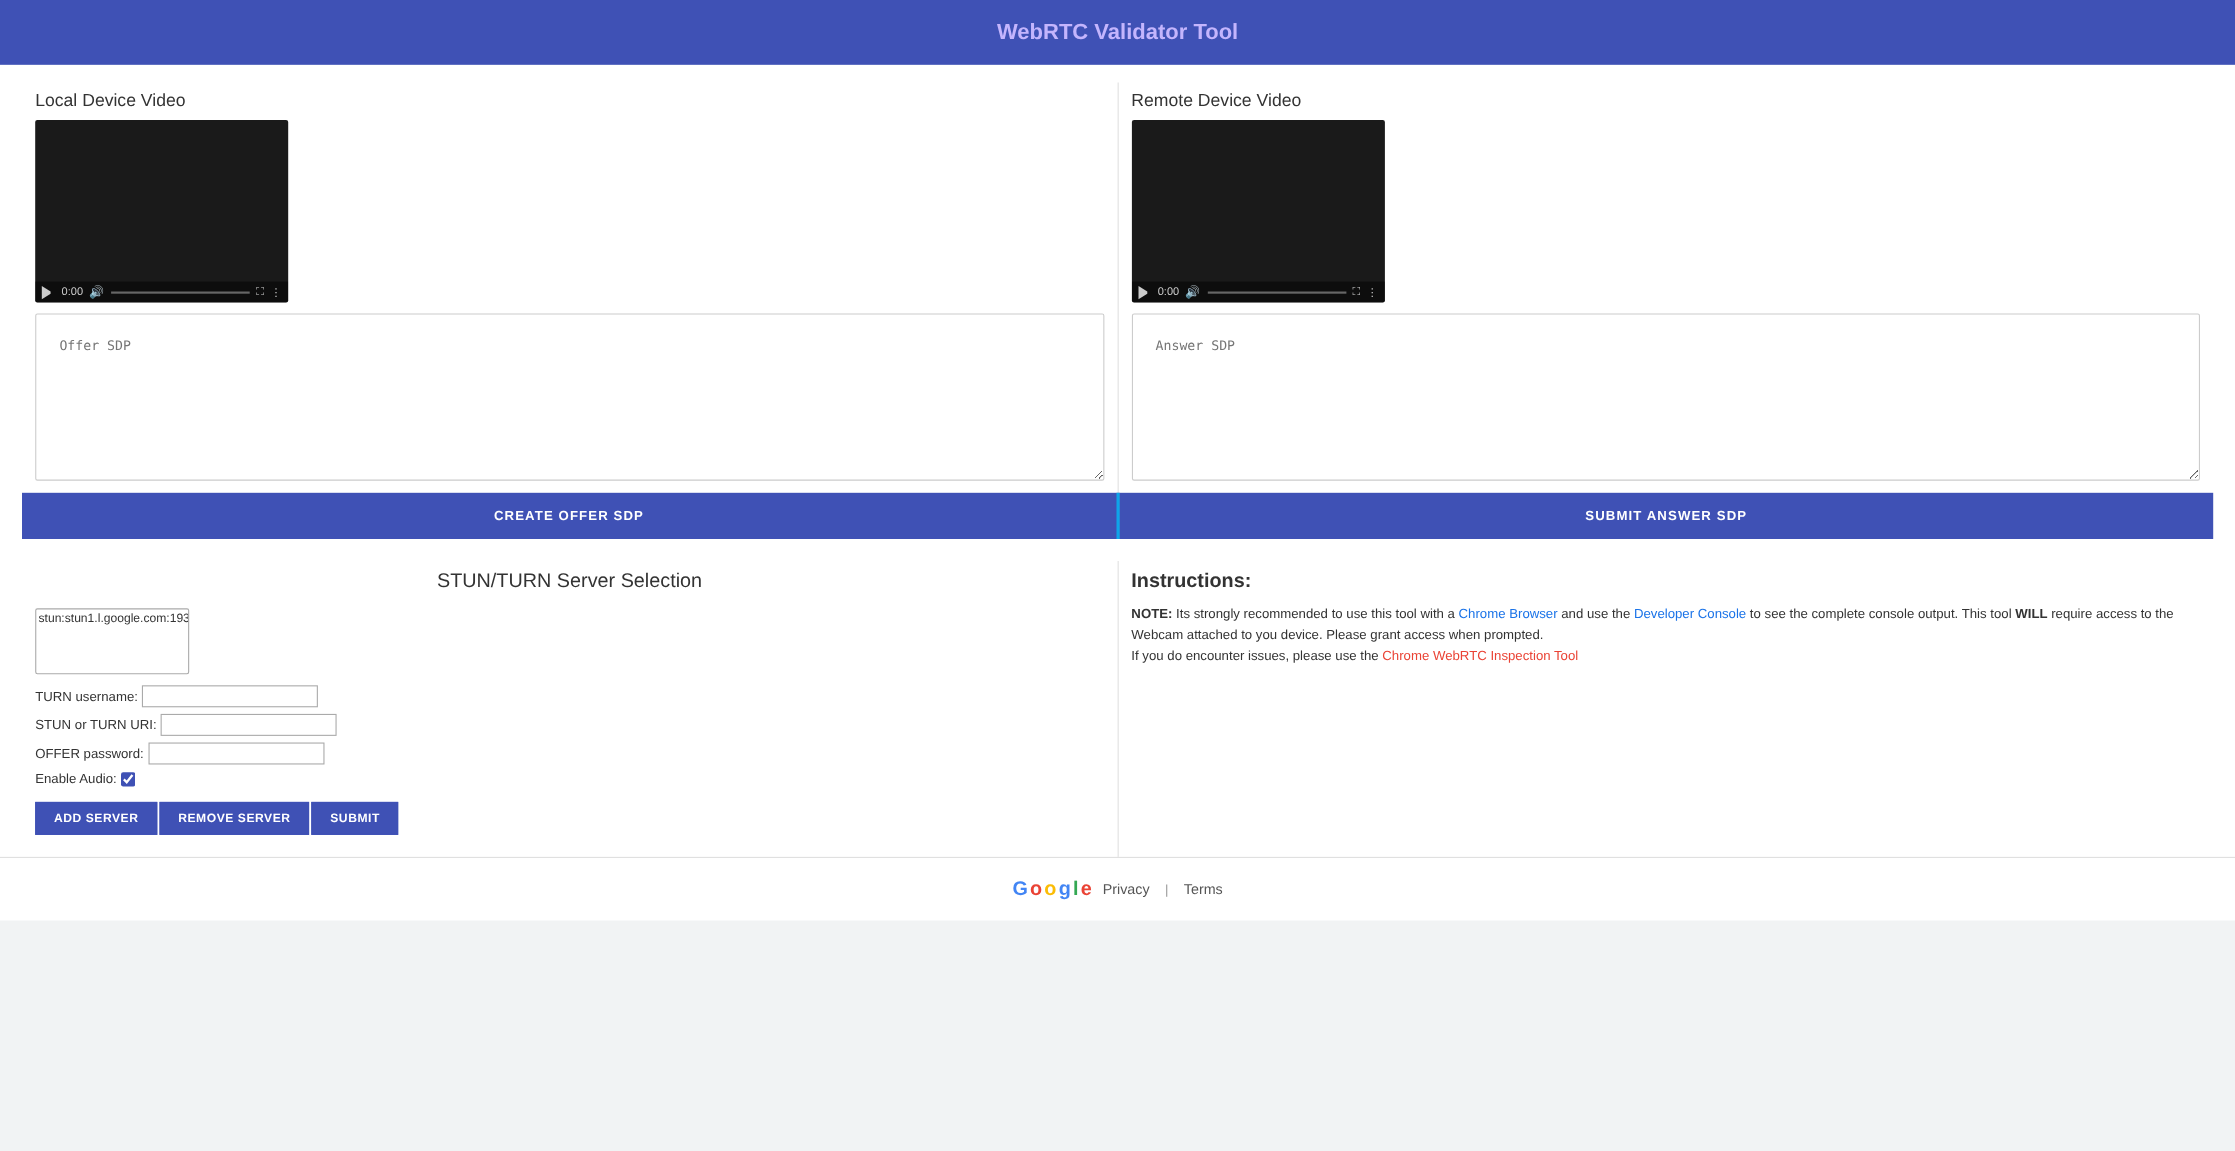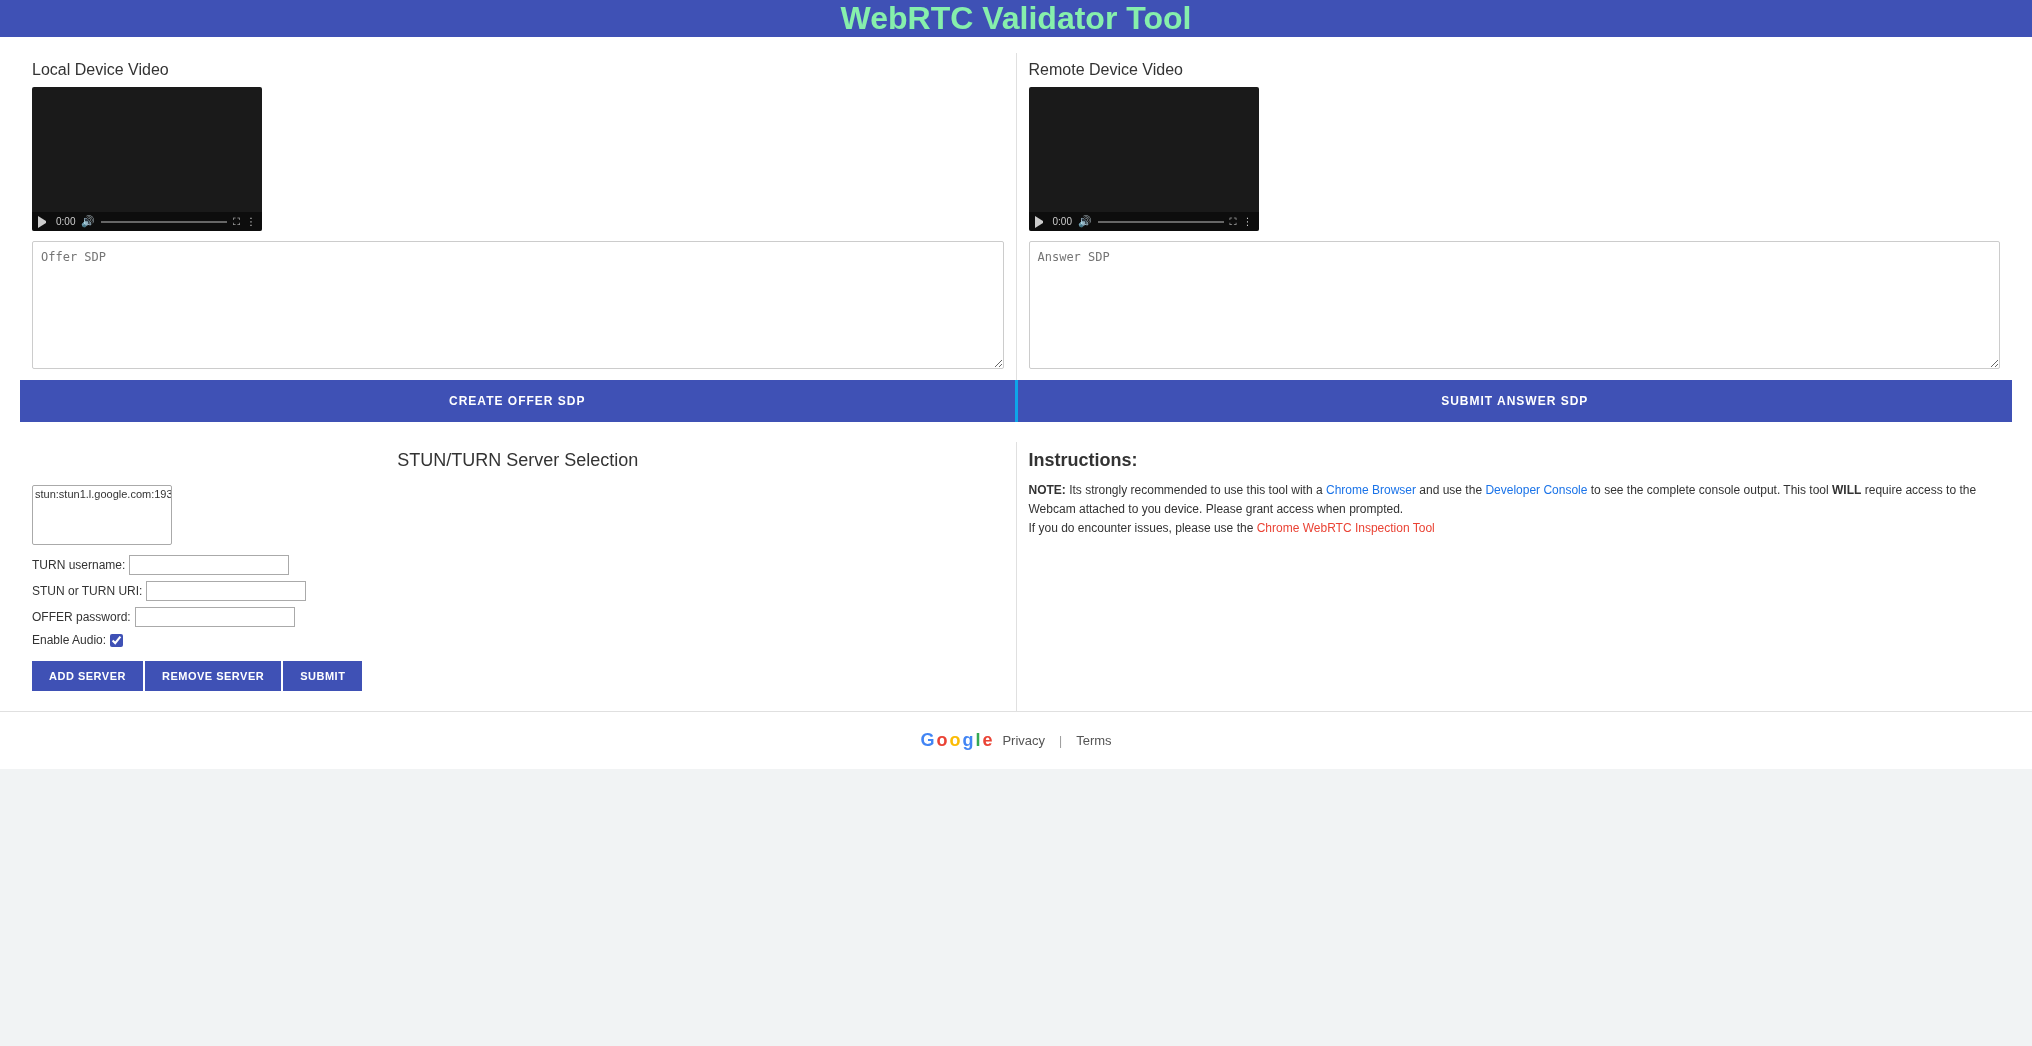--- a/index.html
+++ b/index.html
@@ -11,9 +11,10 @@
     }
     header {
       background: #3f51b5;
-      color: #86efac;
+      color: #c4b5fd;
       text-align: center;
-      font-size: 32px;
+      padding: 18px;
+      font-size: 20px;
       font-weight: bold;
     }
     .main-content {

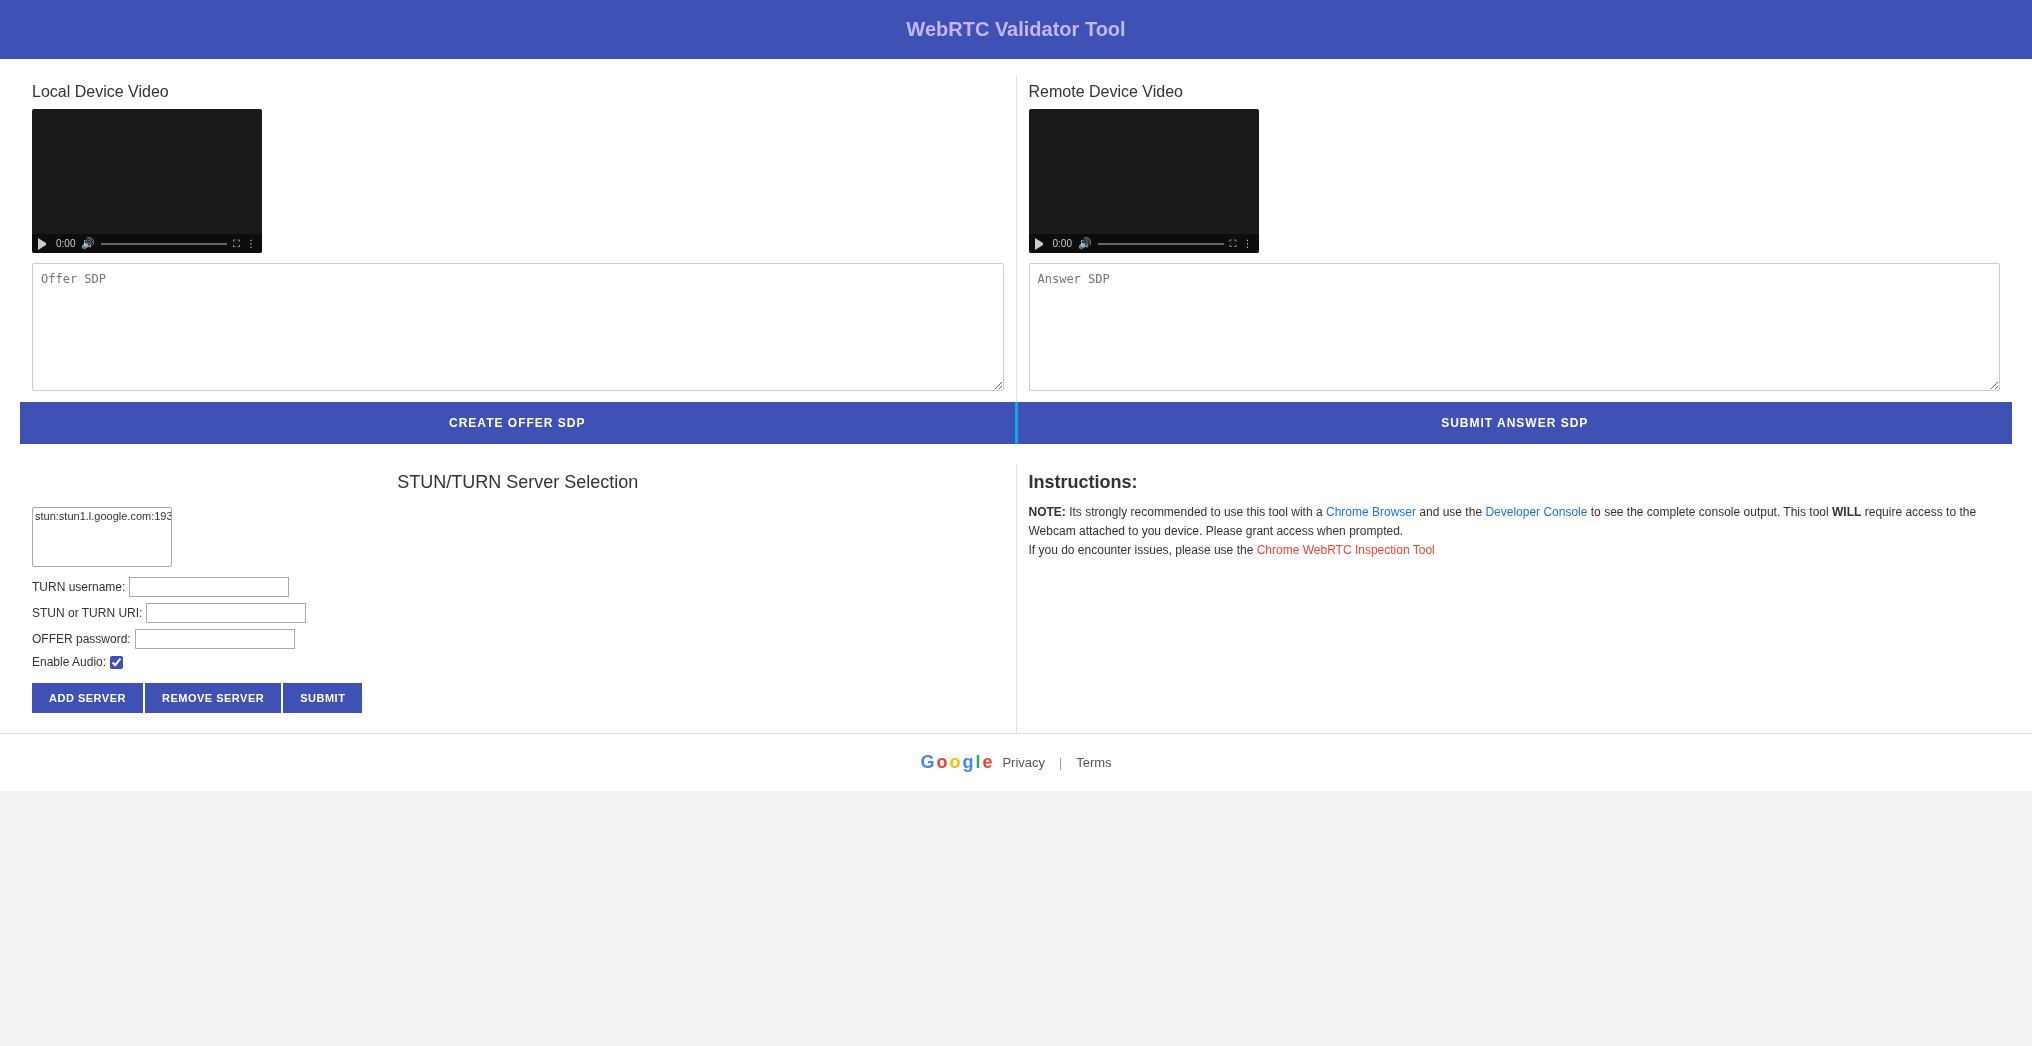--- a/index.html
+++ b/index.html
@@ -42,7 +42,7 @@
     }
     .video-box {
       width: 230px;
-      height: 144px;
+      height: 166px;
       background: #1a1a1a;
       border-radius: 2px;
       margin-bottom: 10px;

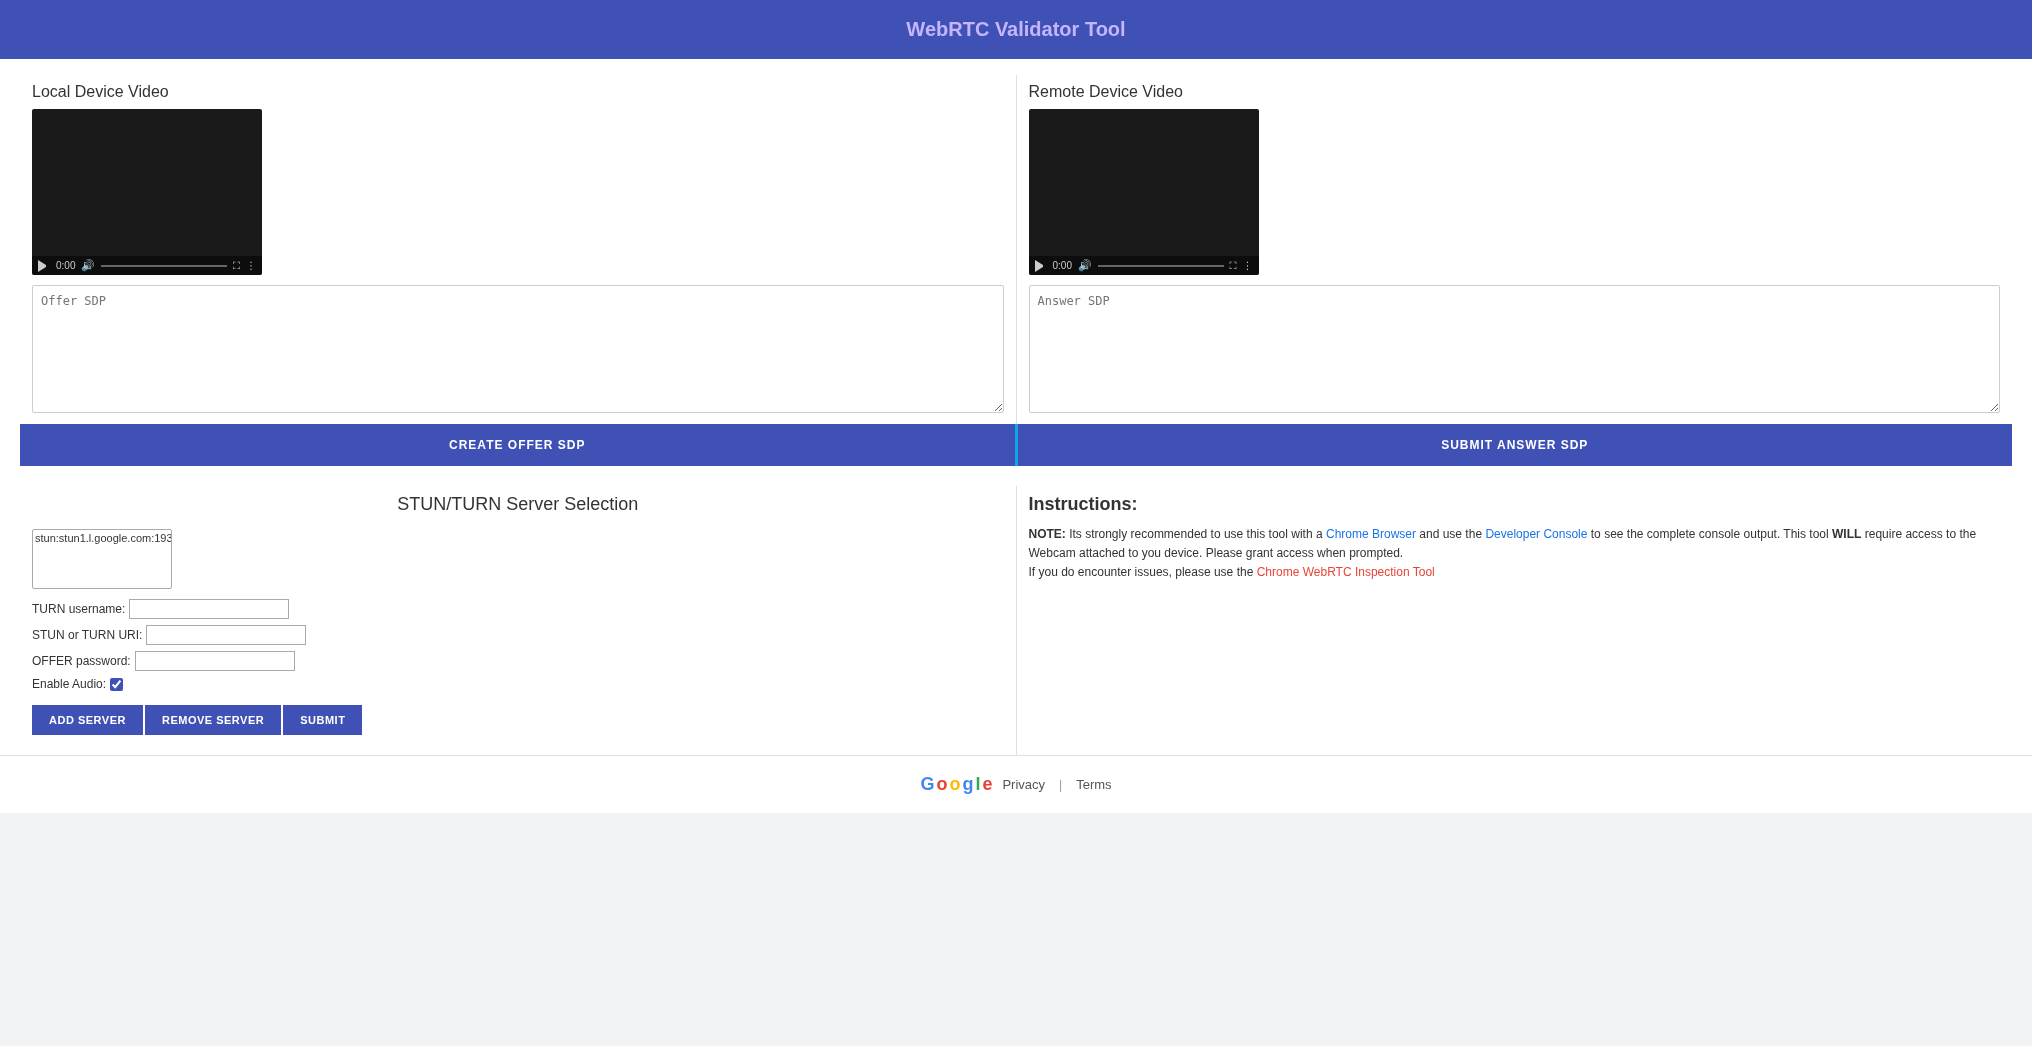--- a/index.html
+++ b/index.html
@@ -82,10 +82,10 @@
     }
     .sdp-textarea {
       width: 100%;
-      height: 128px;
+      height: 152px;
       border: 1px solid #ccc;
       border-radius: 2px;
-      padding: 8px;
+      padding: 21px;
       font-size: 12px;
       color: #999;
       resize: vertical;

